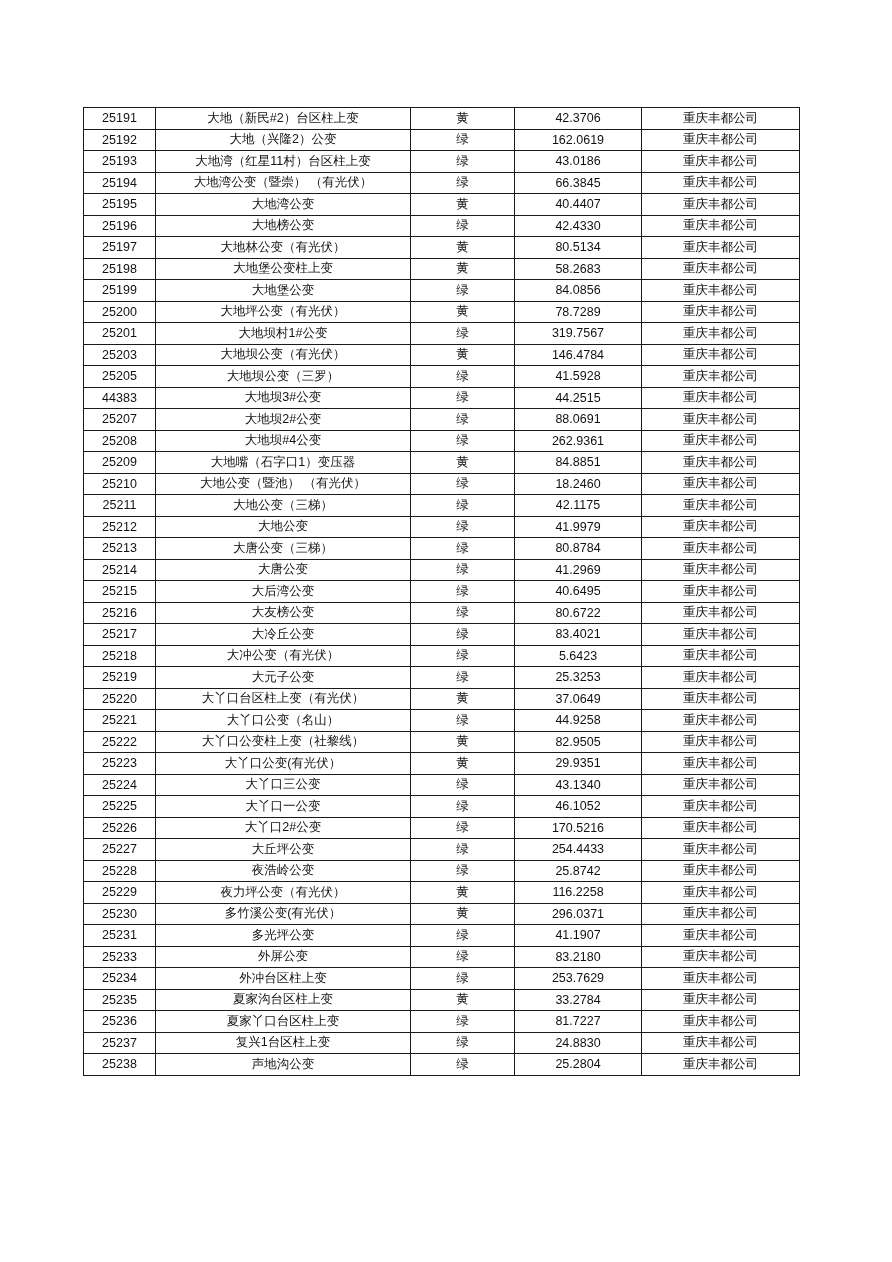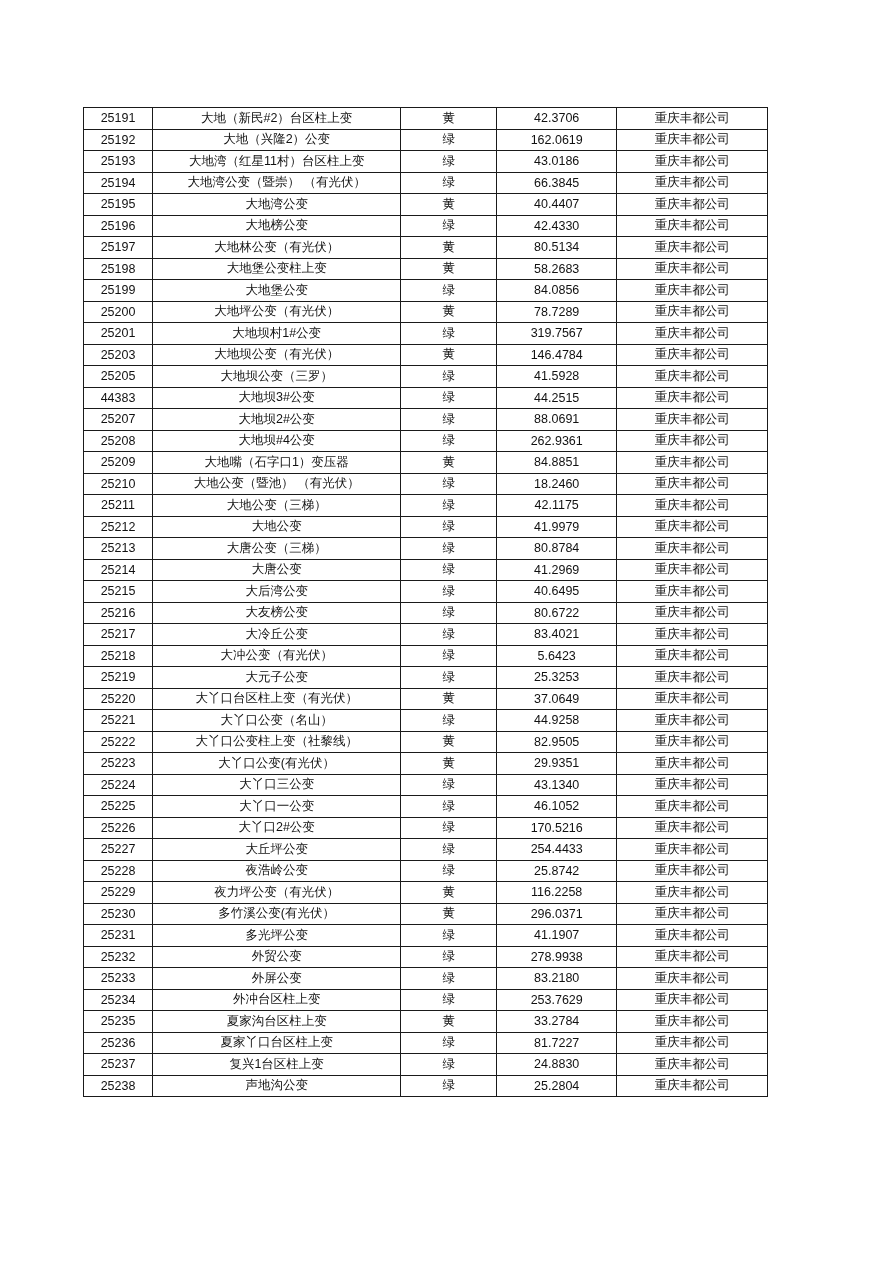--- a/index.html
+++ b/index.html
@@ -10,7 +10,7 @@
   }
   .page {
     position: relative;
-    width: 768px;
+    width: 892px;
     height: 1262px;
     background: #ffffff;
     overflow: hidden;

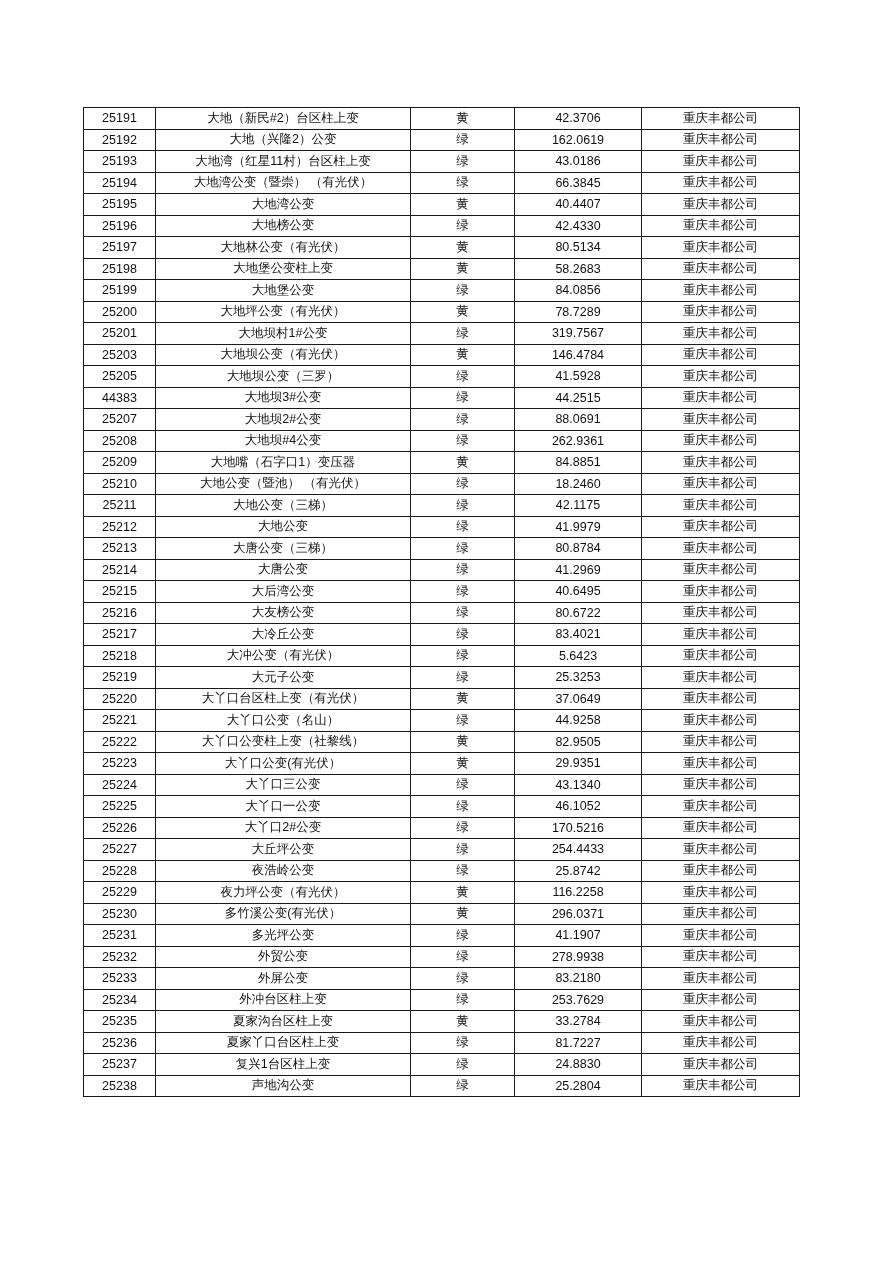--- a/index.html
+++ b/index.html
@@ -329,13 +329,6 @@
             <td>重庆丰都公司</td>
           </tr>
           <tr>
-            <td>25232</td>
-            <td>外贸公变</td>
-            <td>绿</td>
-            <td>278.9938</td>
-            <td>重庆丰都公司</td>
-          </tr>
-          <tr>
             <td>25233</td>
             <td>外屏公变</td>
             <td>绿</td>

